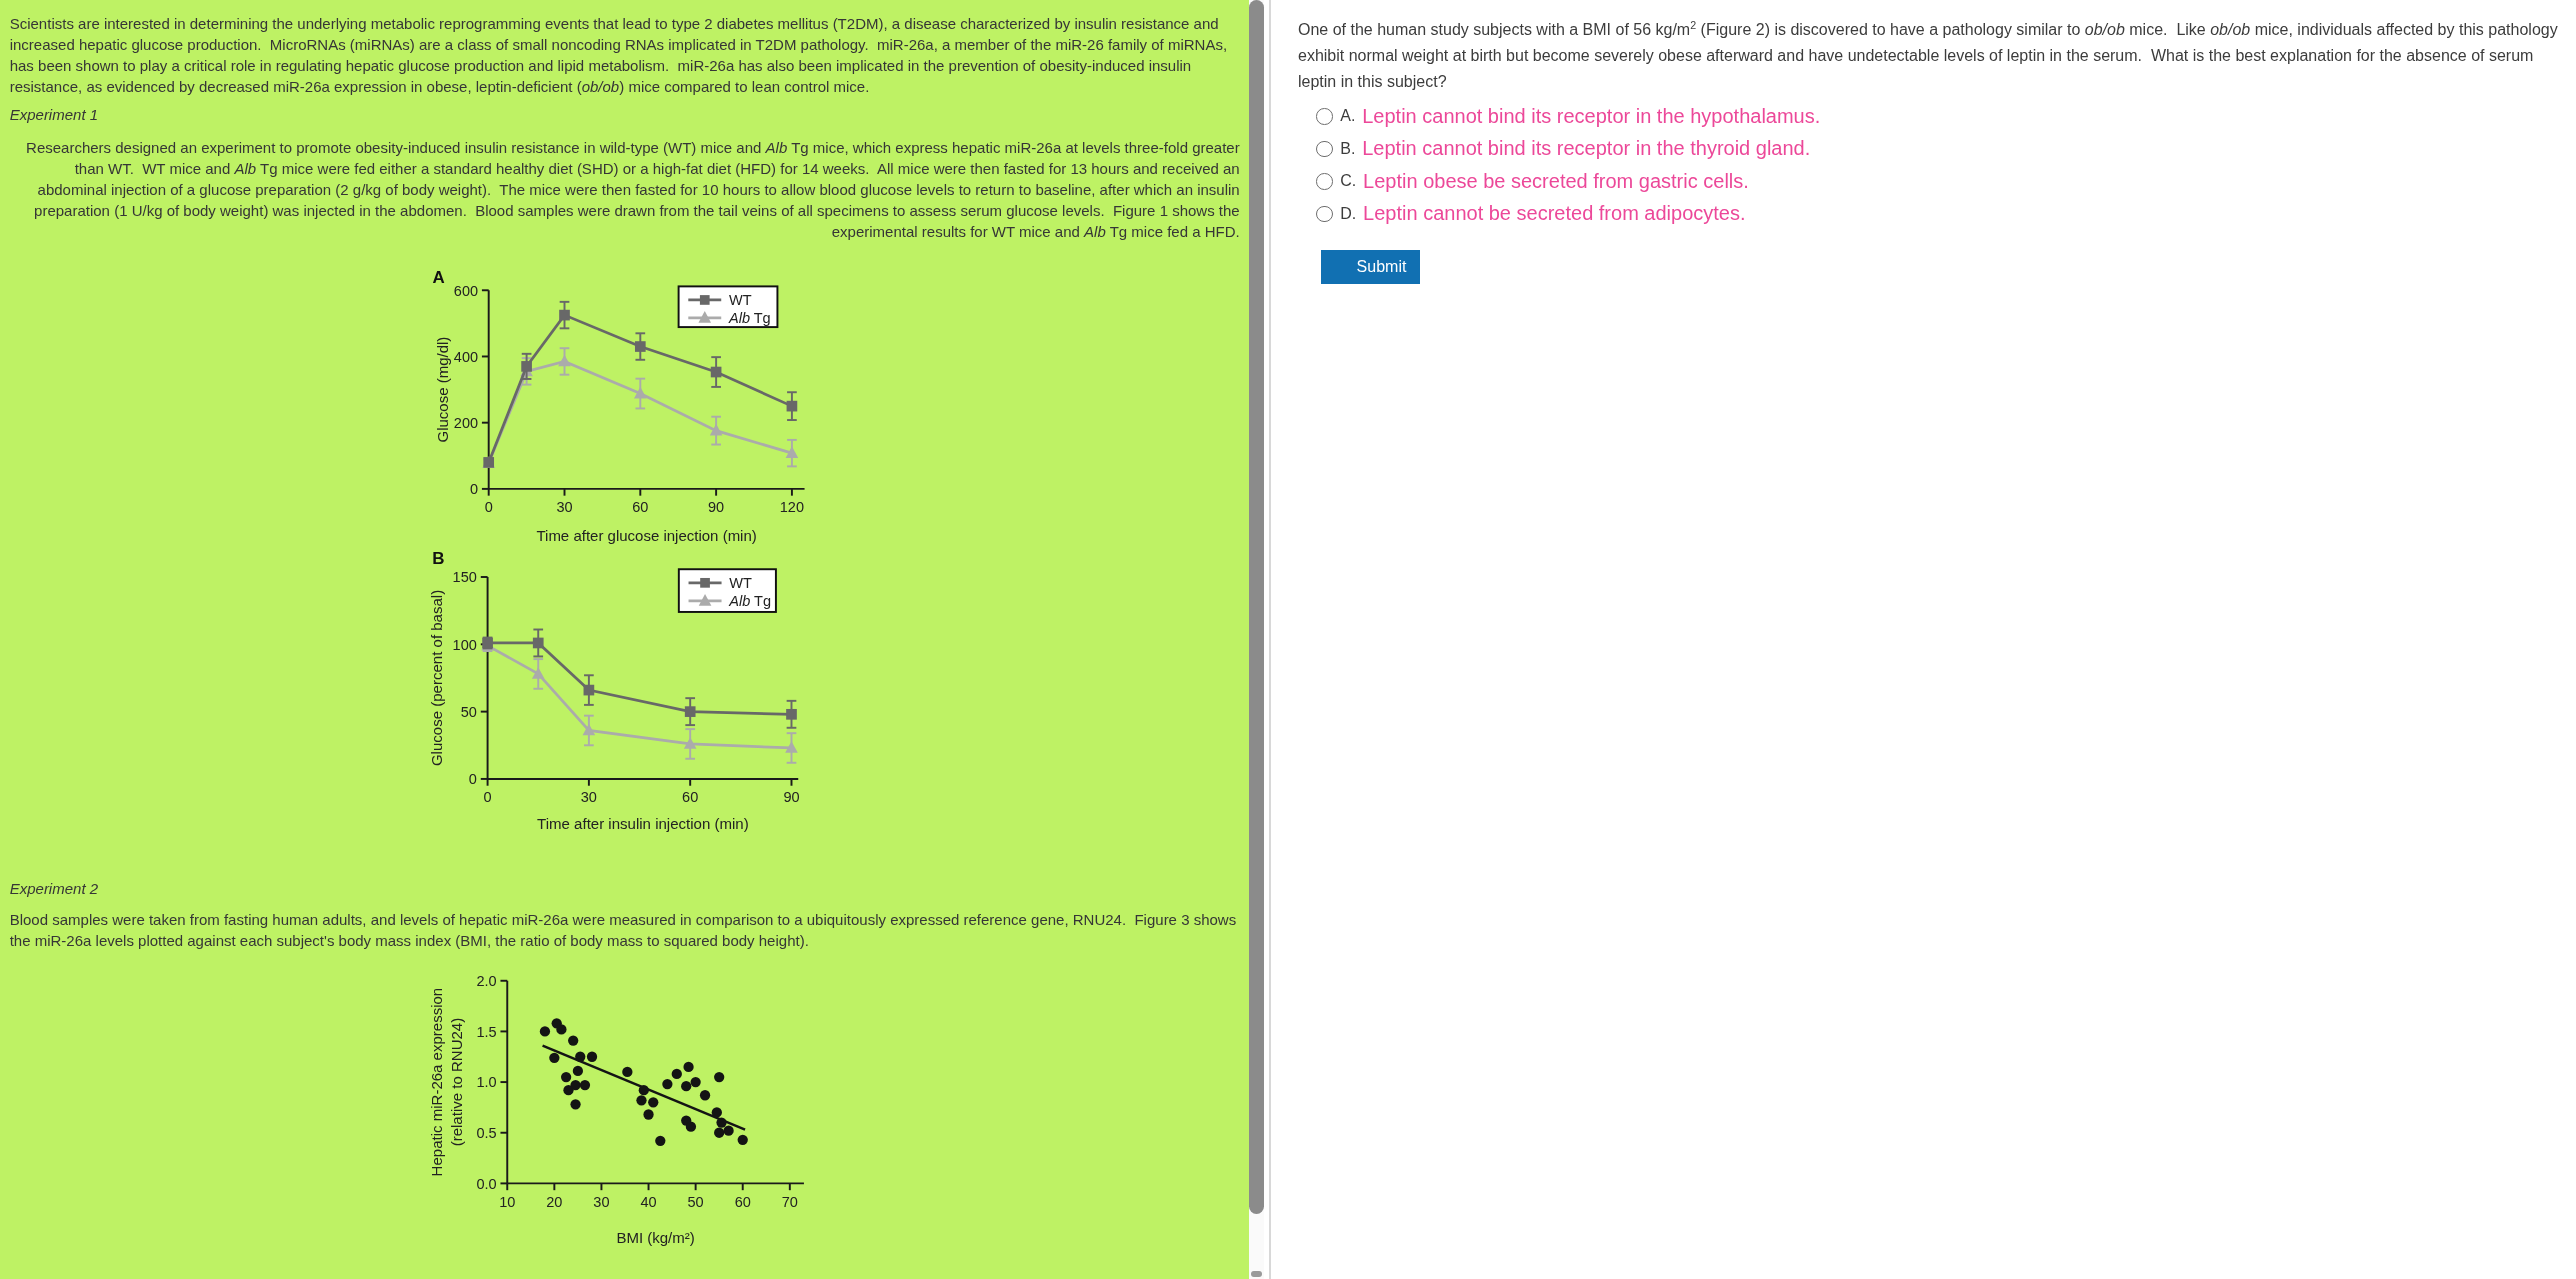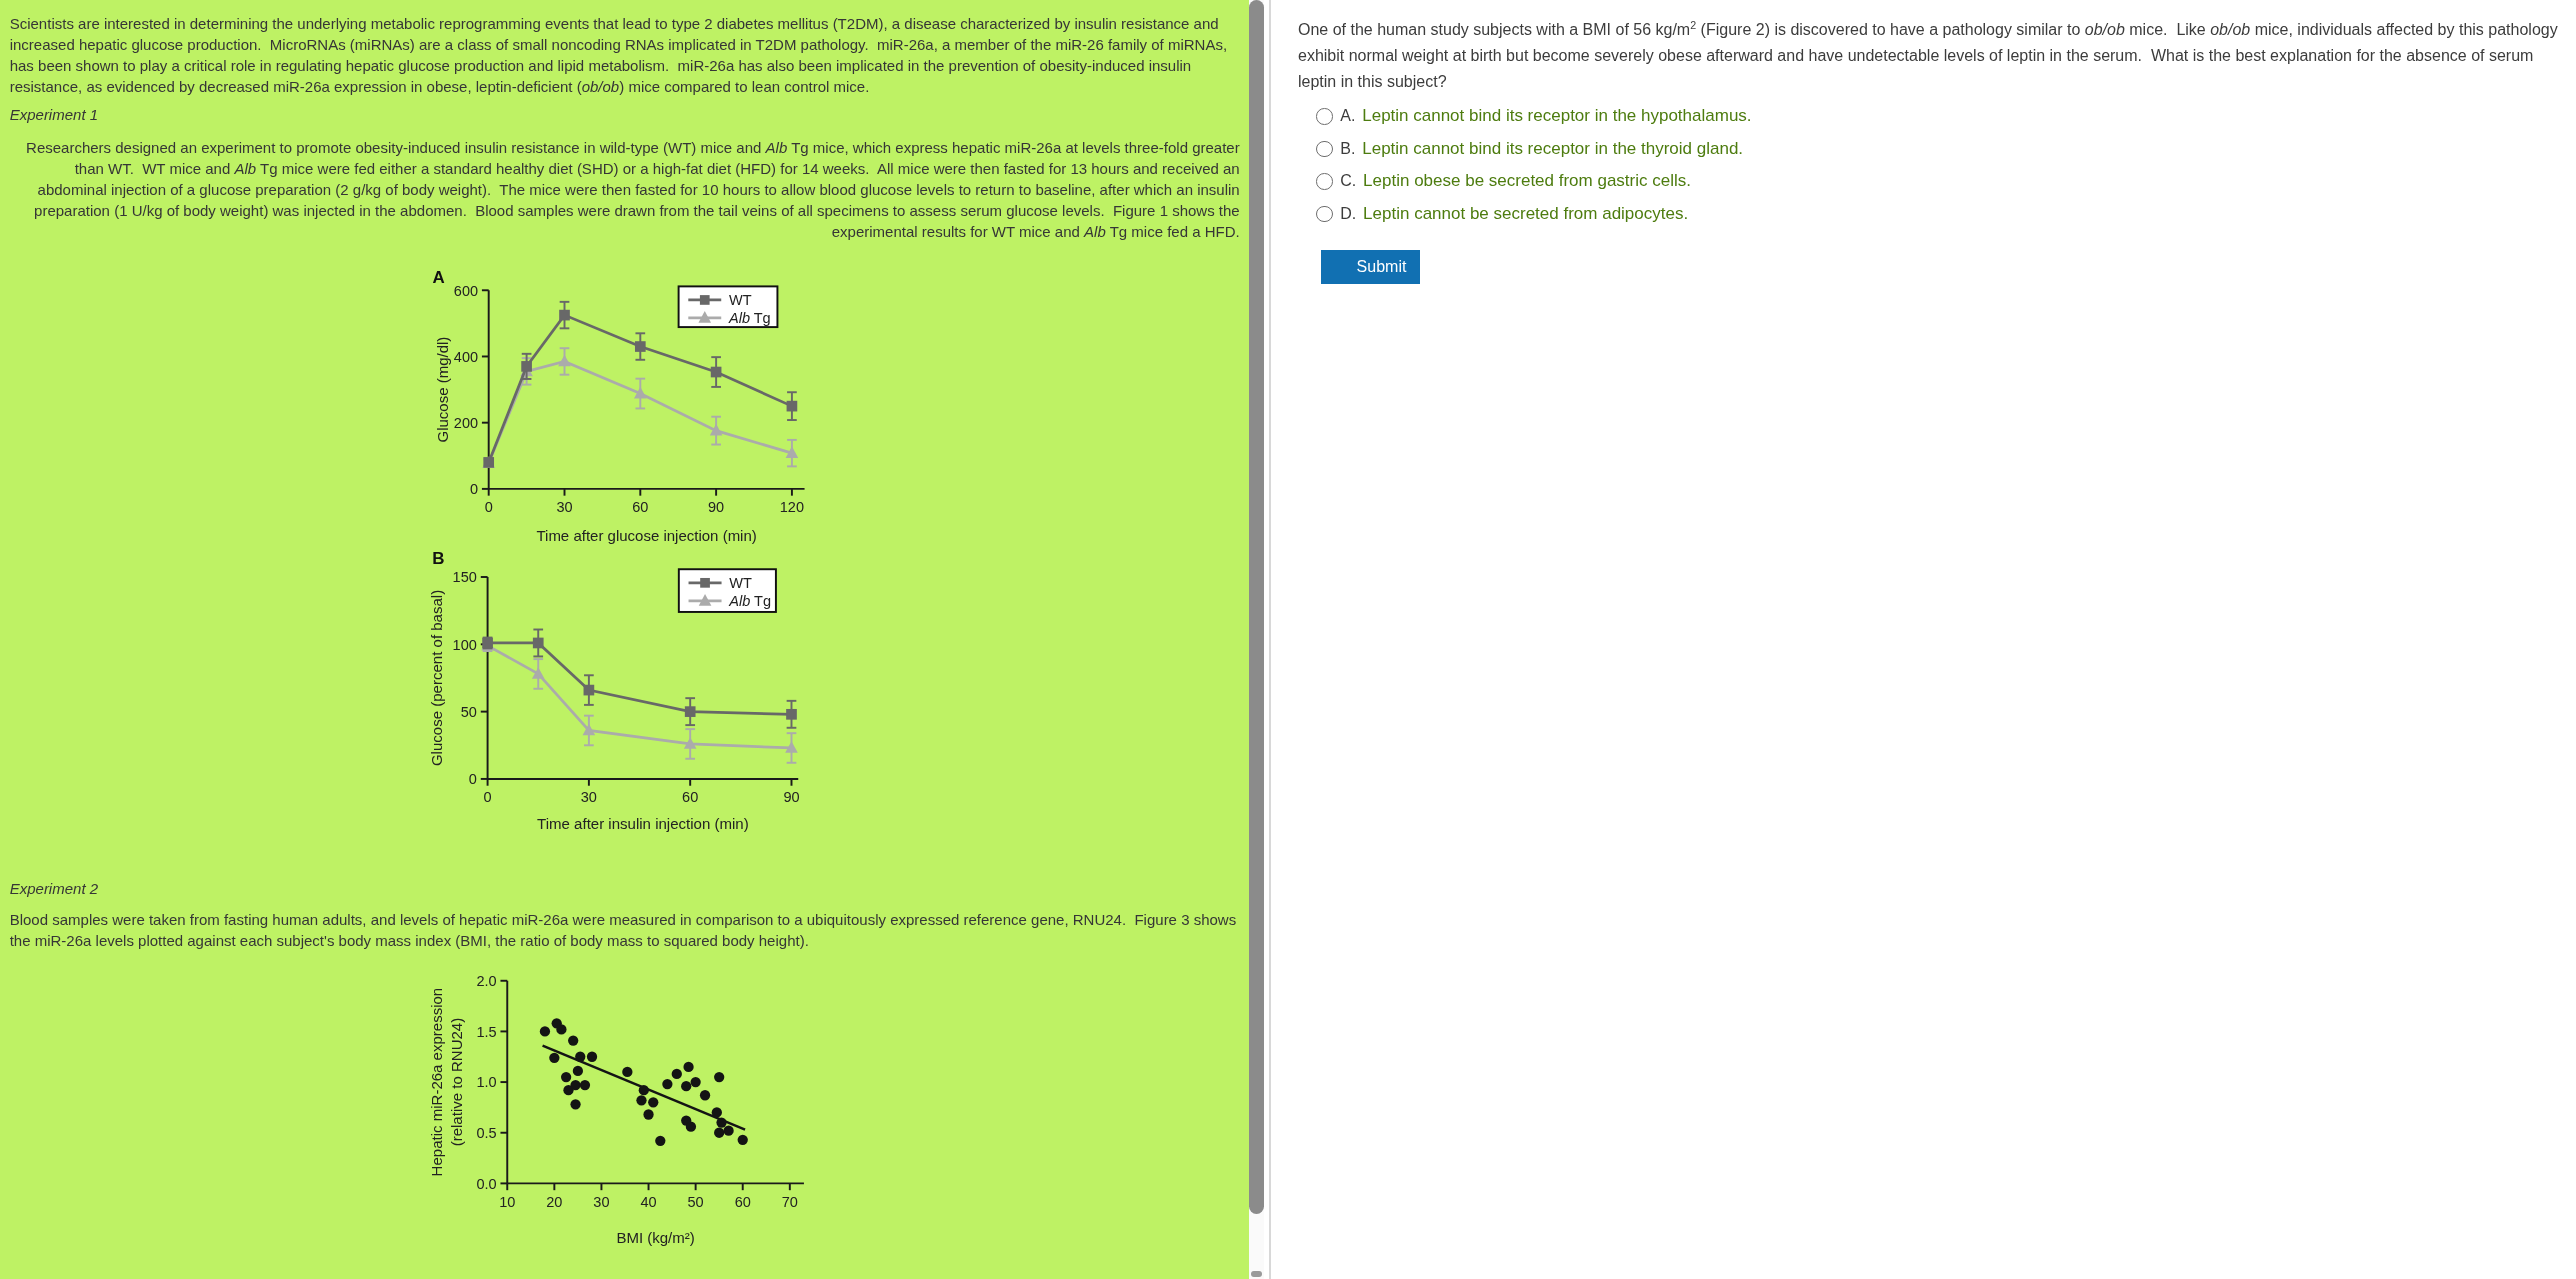--- a/index.html
+++ b/index.html
@@ -33,7 +33,7 @@
   .option-row{display:flex;align-items:center;height:32.5px;cursor:pointer;}
   .radio{width:16.5px;height:16.5px;border:1.5px solid #6e6e6e;border-radius:50%;background:#fff;box-sizing:border-box;flex:0 0 auto;}
   .opt-letter{margin-left:7.8px;font-size:16px;color:#3c3c3c;}
-  .opt-text{margin-left:6.8px;font-size:17px;color:#4d7c0f;}
+  .opt-text{margin-left:6.8px;font-size:20px;color:#ec4899;}
   .submit{position:absolute;left:50px;top:250px;width:99px;height:34px;border:none;border-radius:0;
           background:#1170b2;color:#ffffff;font-size:16px;font-family:inherit;cursor:pointer;padding-left:28px;}
 </style>

